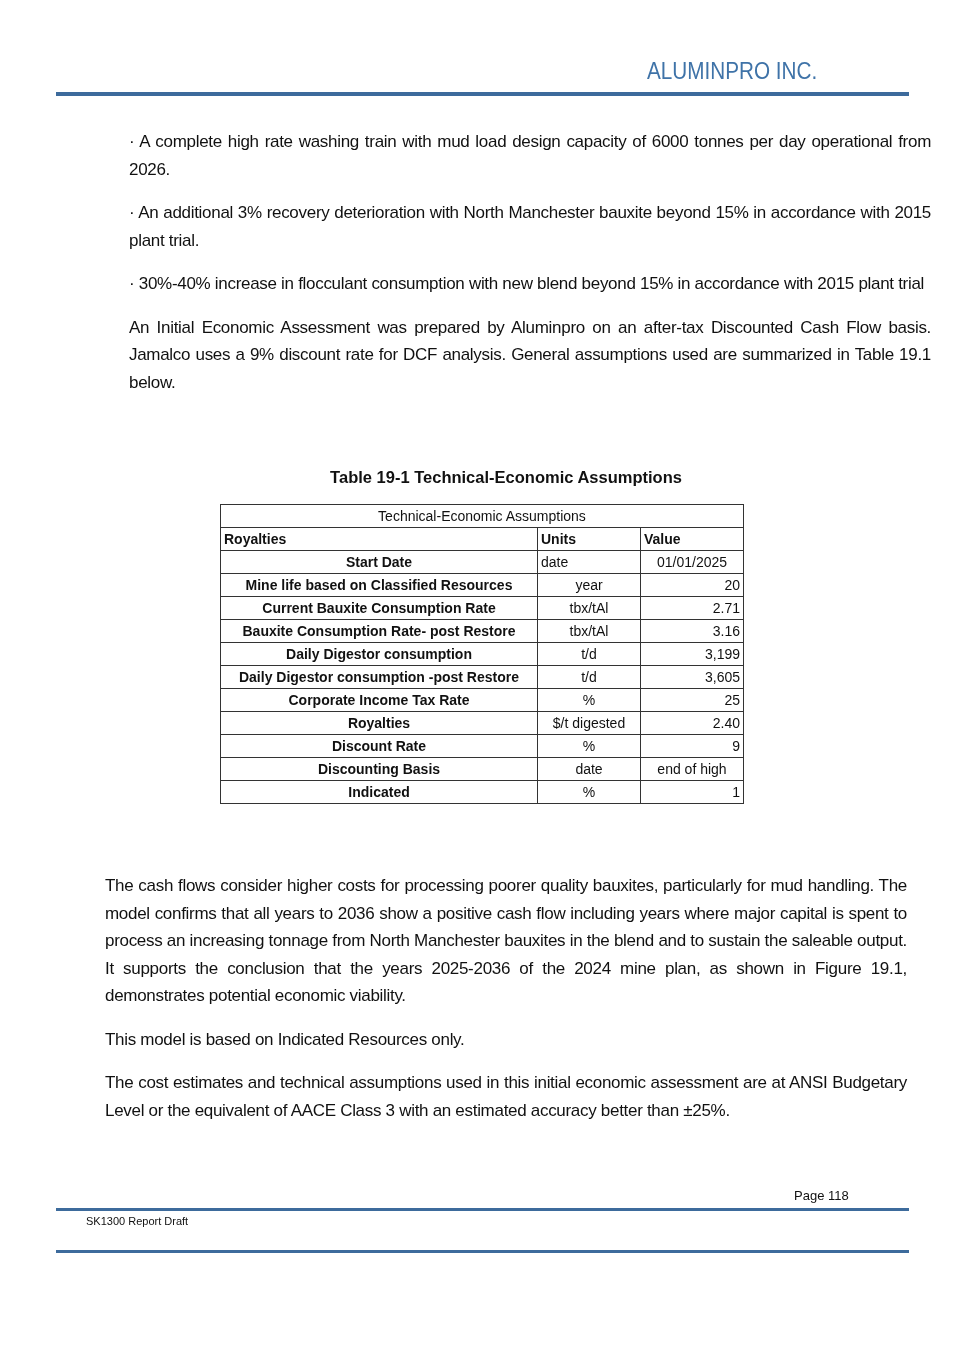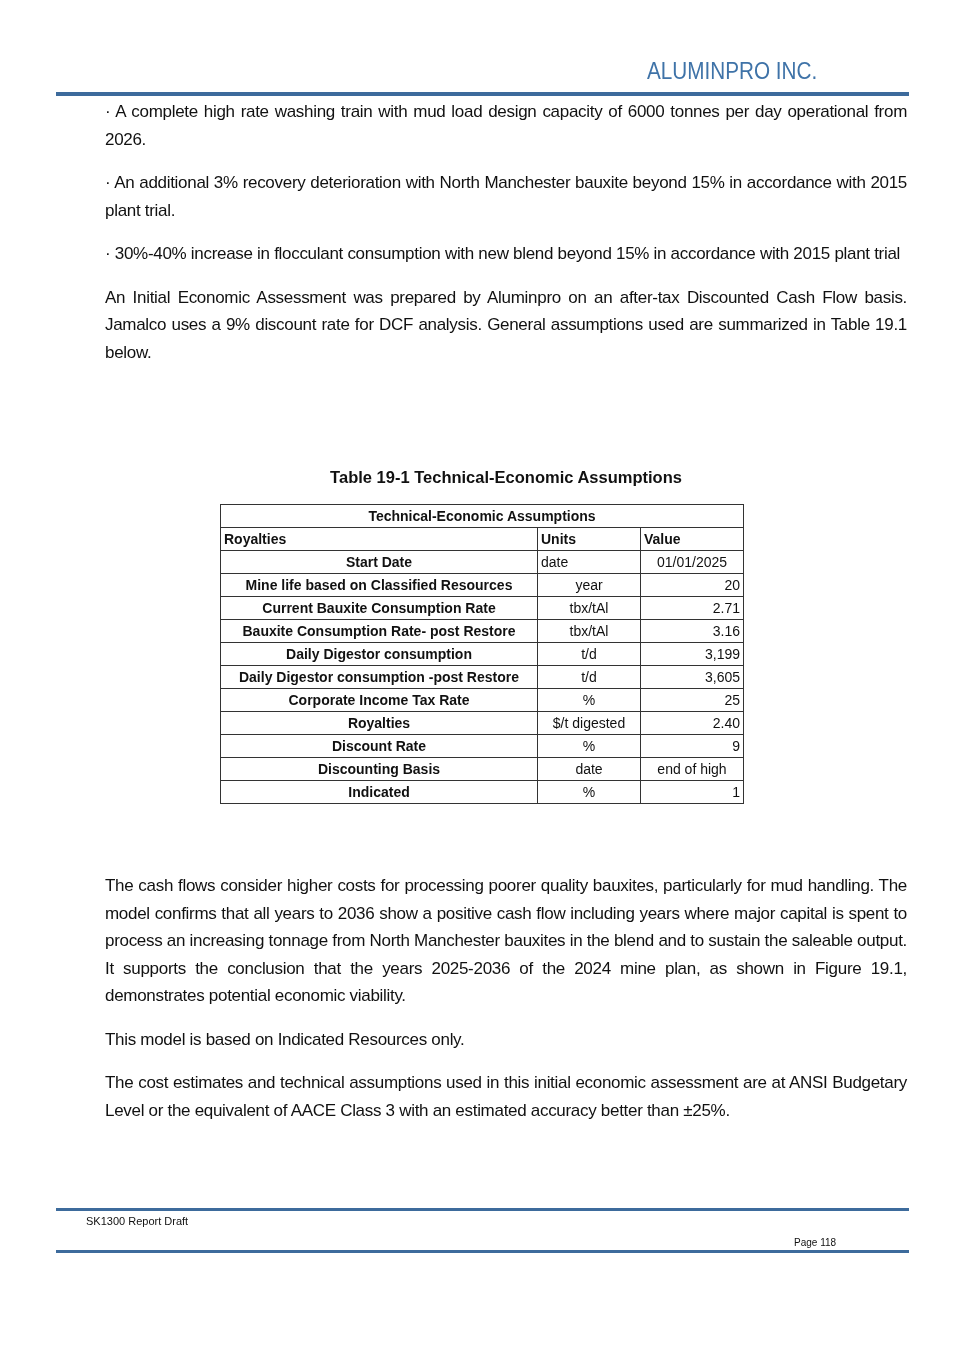--- a/index.html
+++ b/index.html
@@ -32,7 +32,7 @@
 <div class="header-title">ALUMINPRO INC.</div>
 <div class="rule" style="top:92px;"></div>
 
-<div class="body-text" style="top:98px;">
+<div class="body-text" style="top:128px;margin-left:24px;">
   <p>· A complete high rate washing train with mud load design capacity of 6000 tonnes per day operational from 2026.</p>
   <p>· An additional 3% recovery deterioration with North Manchester bauxite beyond 15% in accordance with 2015 plant trial.</p>
   <p>· 30%-40% increase in flocculant consumption with new blend beyond 15% in accordance with 2015 plant trial</p>

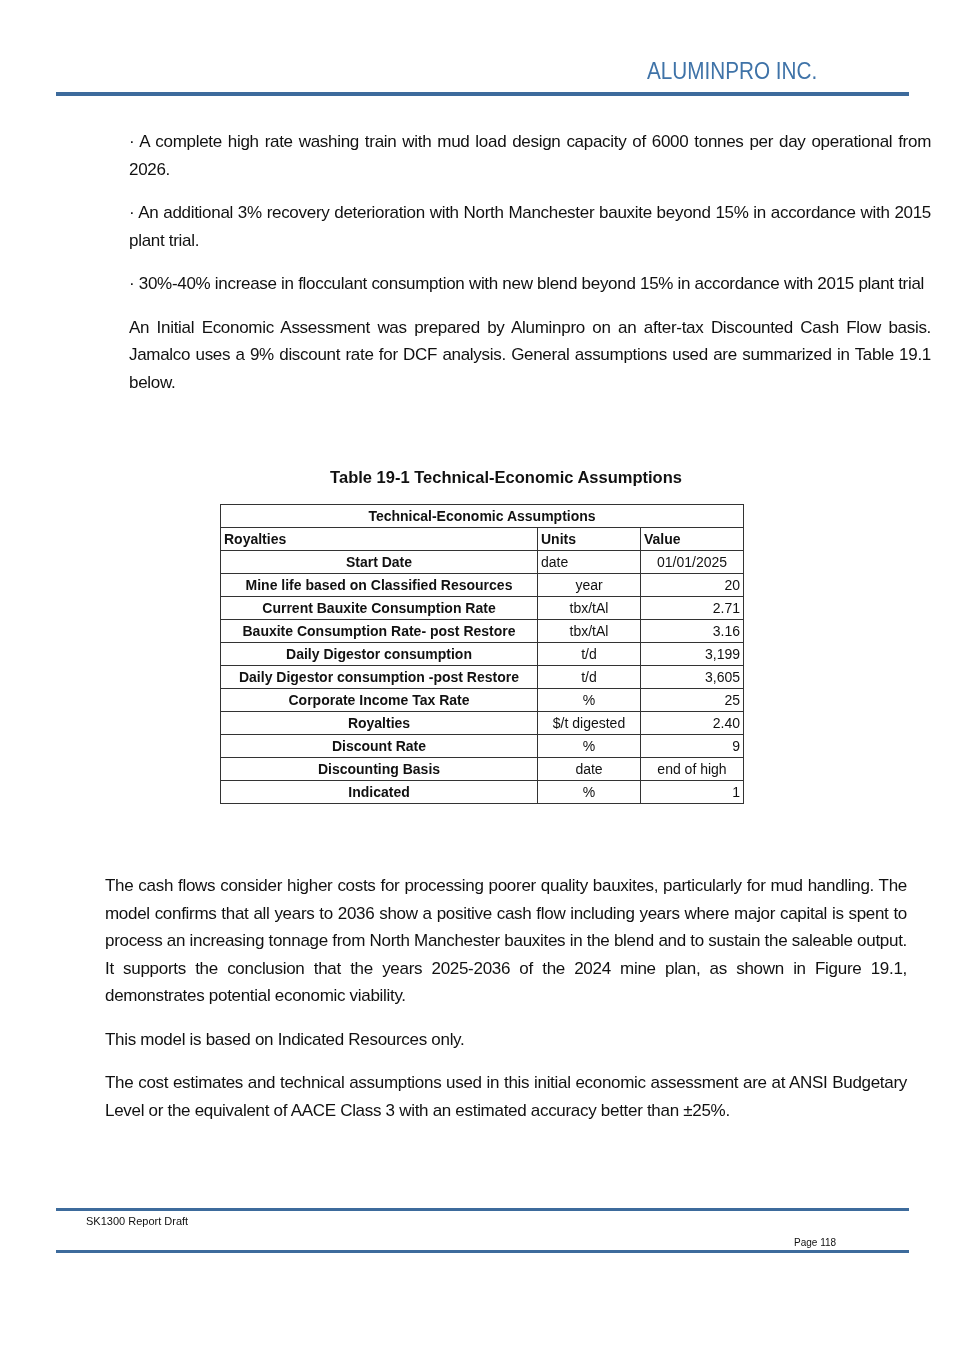--- a/index.html
+++ b/index.html
@@ -16,7 +16,7 @@
   table.assump { position: absolute; left: 220px; top: 504px; border-collapse: collapse;
                  font-size: 14px; font-family: "Liberation Sans", sans-serif; }
   table.assump td, table.assump th { border: 1px solid #333; padding: 0 3px; height: 22px; line-height: 22px; }
-  table.assump th.title { font-weight: bold; height: 22px; }
+  table.assump th.title { font-weight: normal; height: 22px; }
   td.desc { width: 310px; font-weight: bold; text-align: center; }
   td.units { width: 96px; text-align: center; }
   td.units.left { text-align: left; }

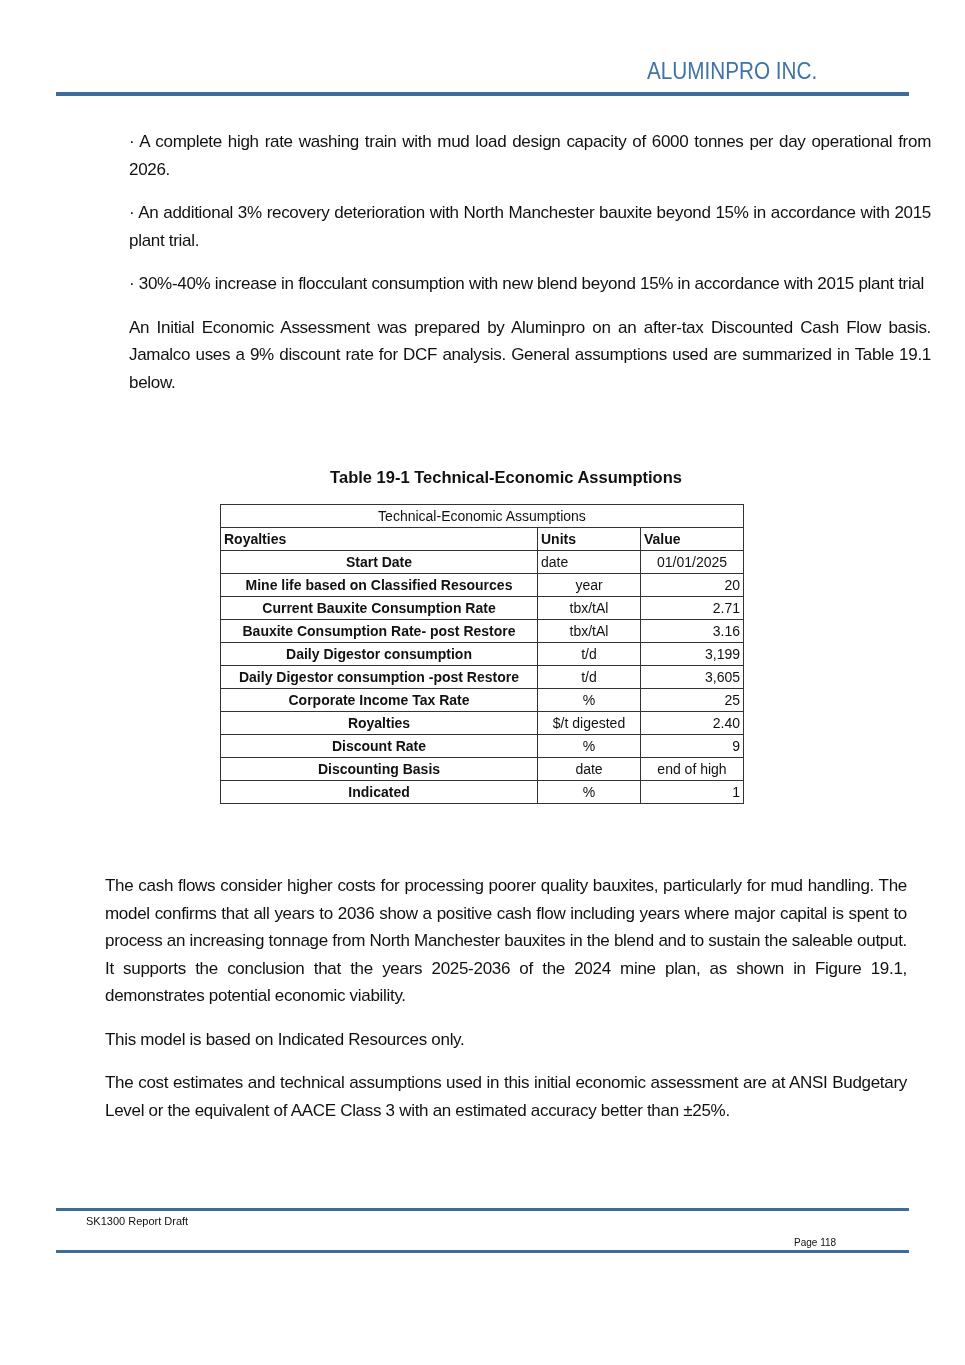--- a/index.html
+++ b/index.html
@@ -24,7 +24,7 @@
   td.val.center { text-align: center; }
   .hdr-cell { font-weight: bold; text-align: left !important; }
   .footer-left { position: absolute; left: 58px; top: 1215px; font-size: 11px; margin-left: 28px; }
-  .footer-right { position: absolute; left: 746px; top: 1237px; font-size: 10px; padding-left: 48px; }
+  .footer-right { position: absolute; left: 746px; top: 1188px; font-size: 13px; padding-left: 48px; }
 </style>
 </head>
 <body>

